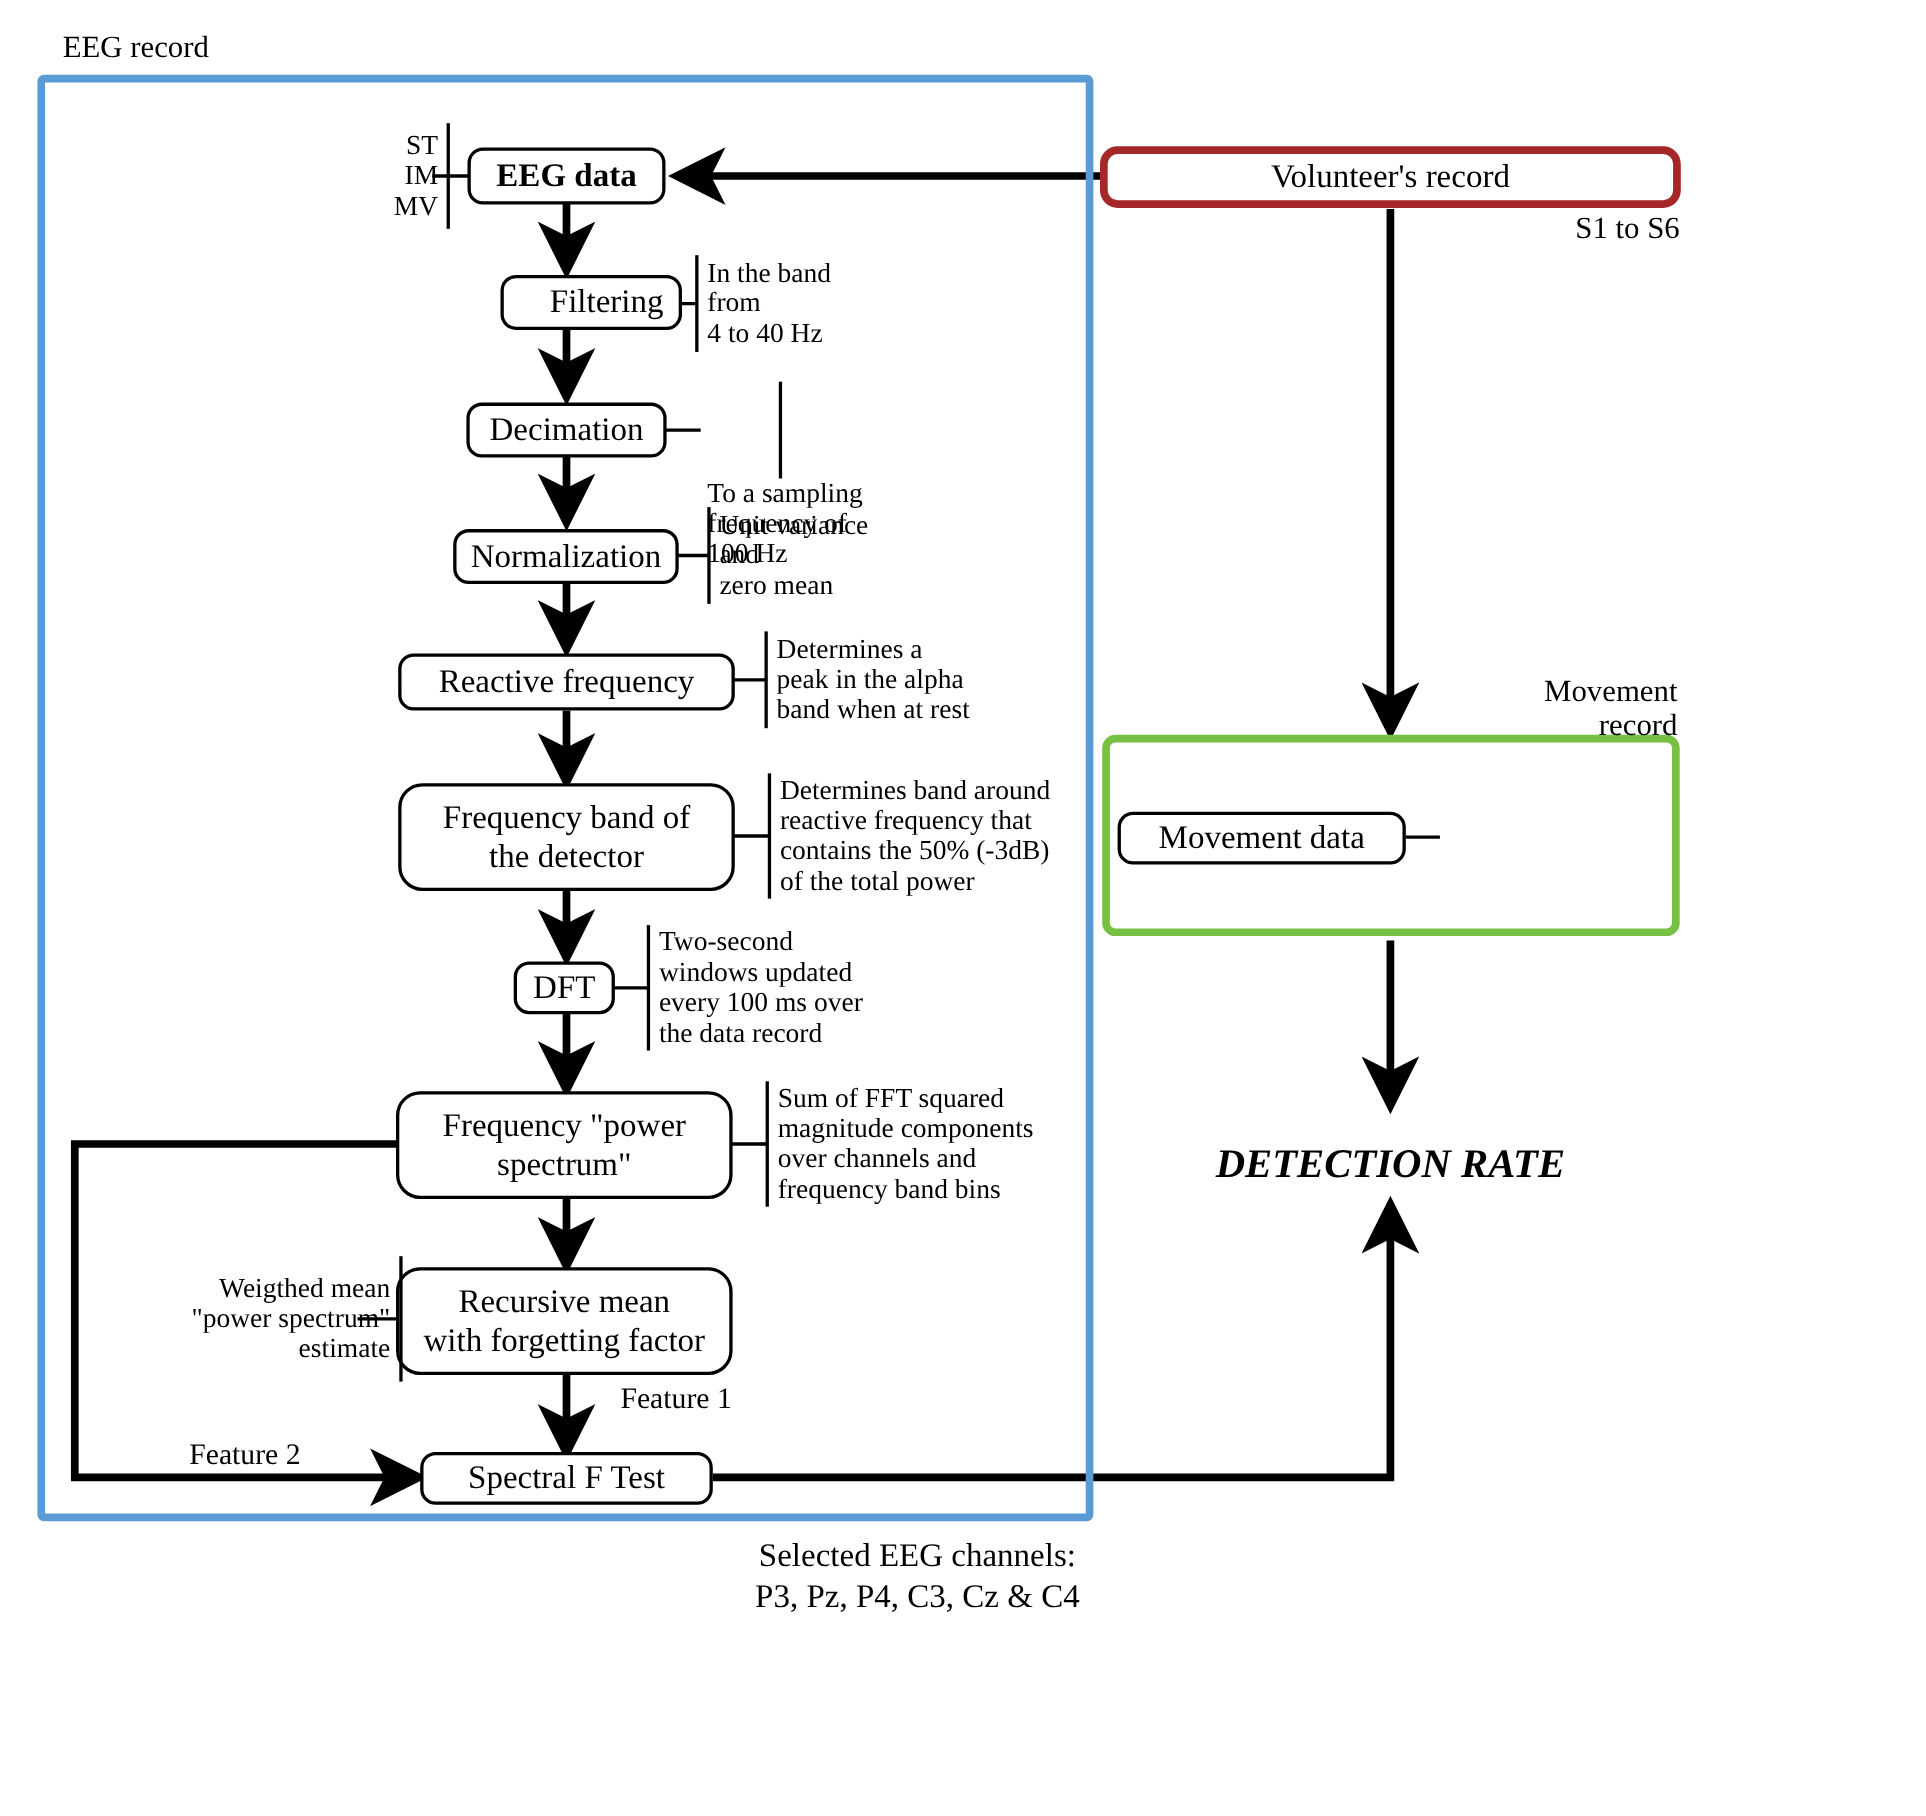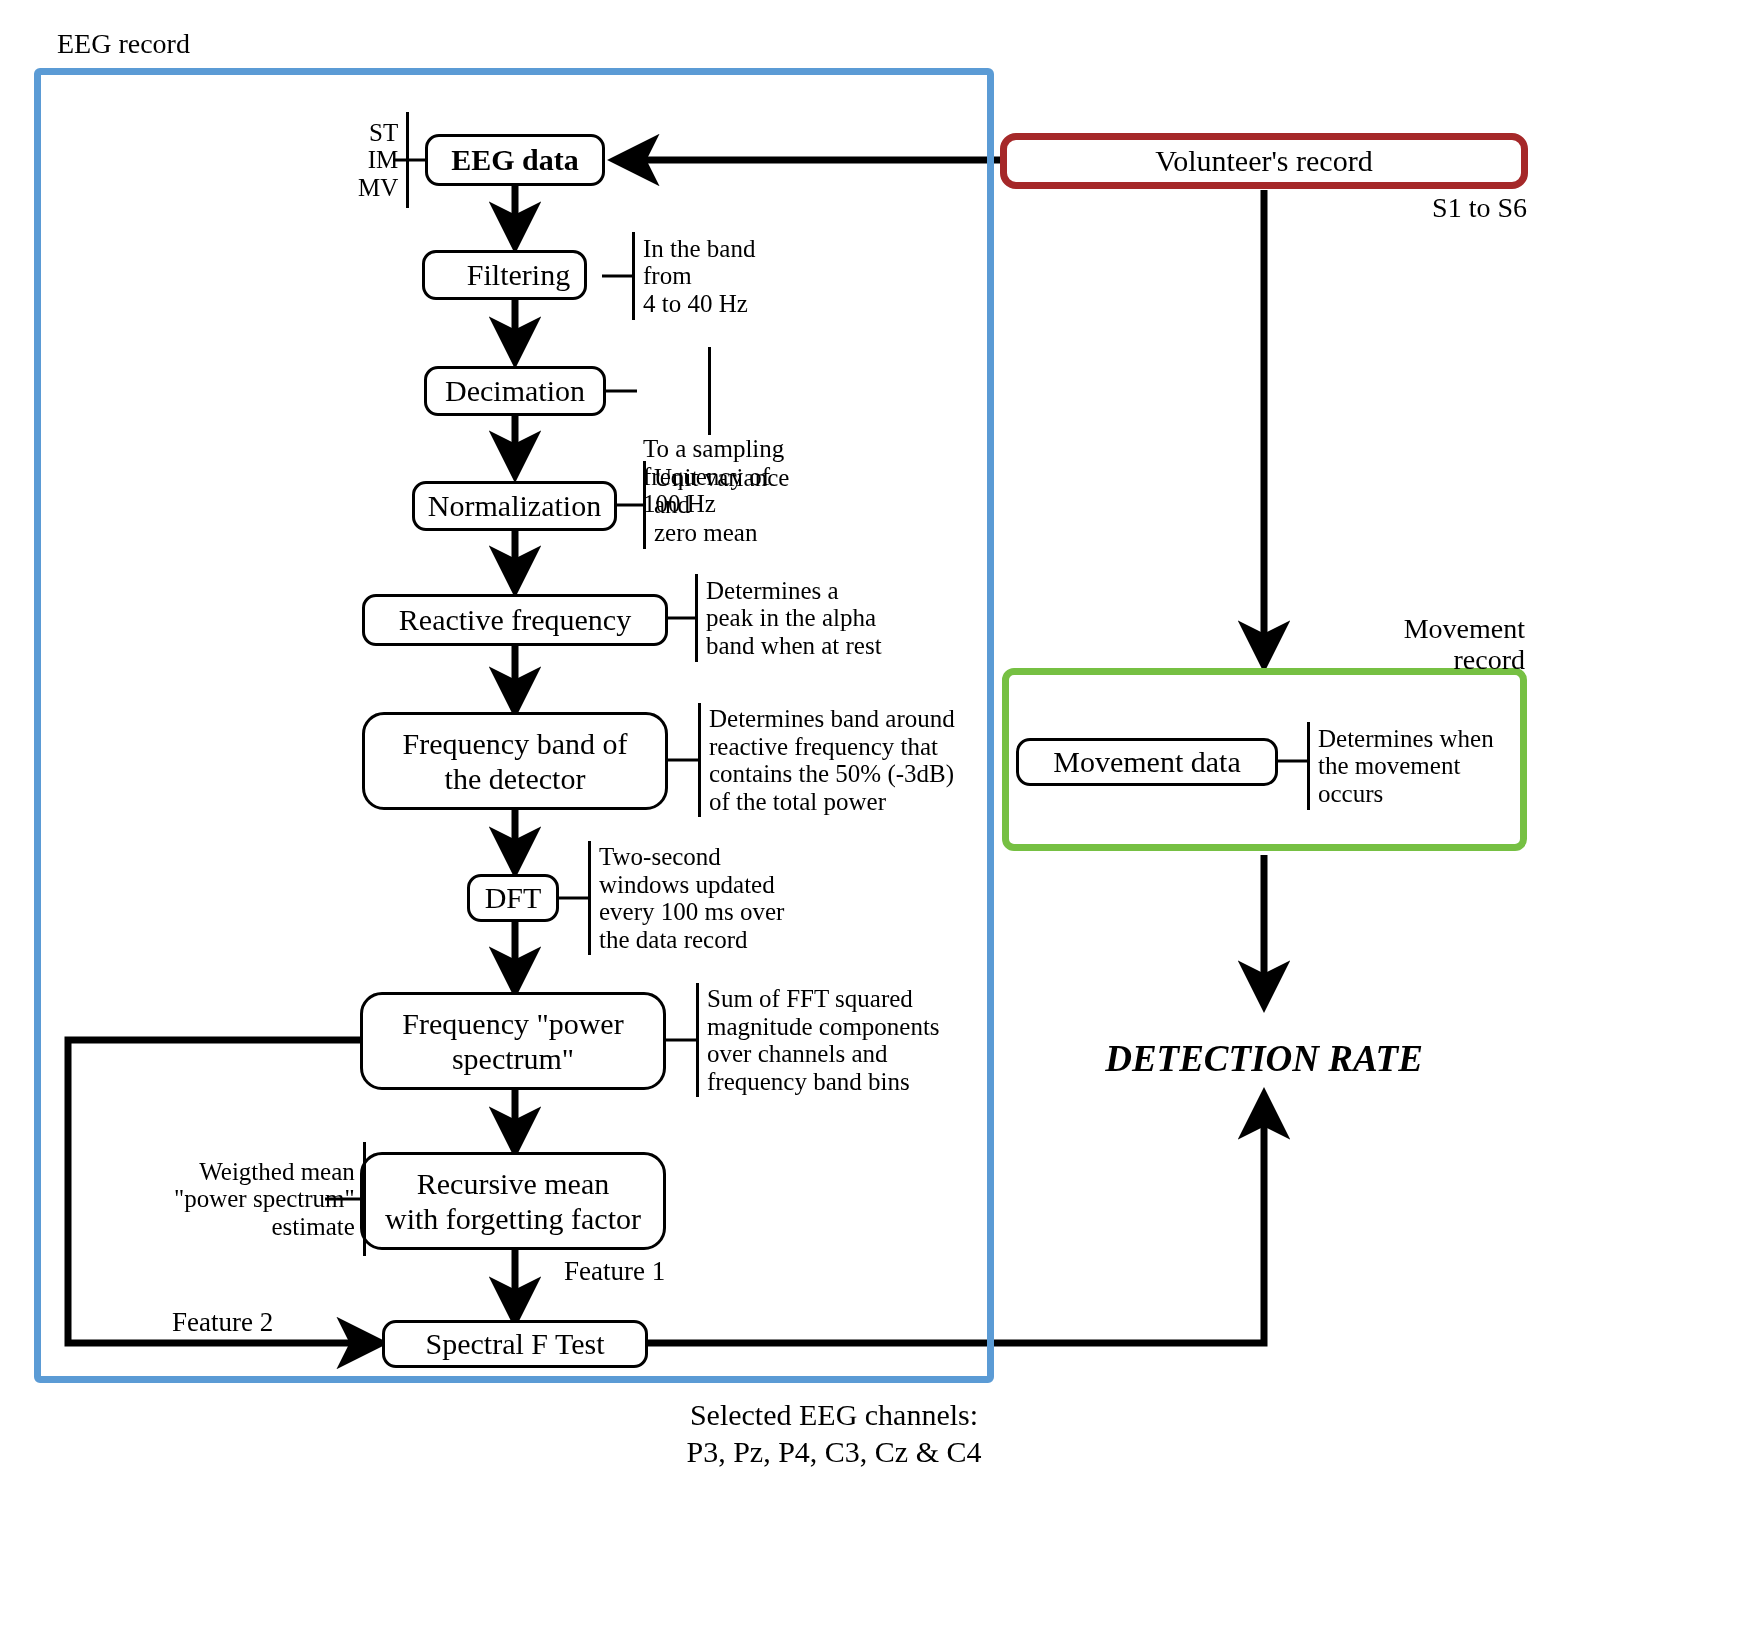--- a/index.html
+++ b/index.html
@@ -110,7 +110,7 @@
     <span>EEG data</span>
   </div>
 
-  <div class="node" style="left:422px;top:250px;width:165px;height:50px;font-size:30px;padding-left:28px;">
+  <div class="node" style="left:455px;top:250px;width:165px;height:50px;font-size:30px;padding-left:28px;">
     <span>Filtering</span>
   </div>
 

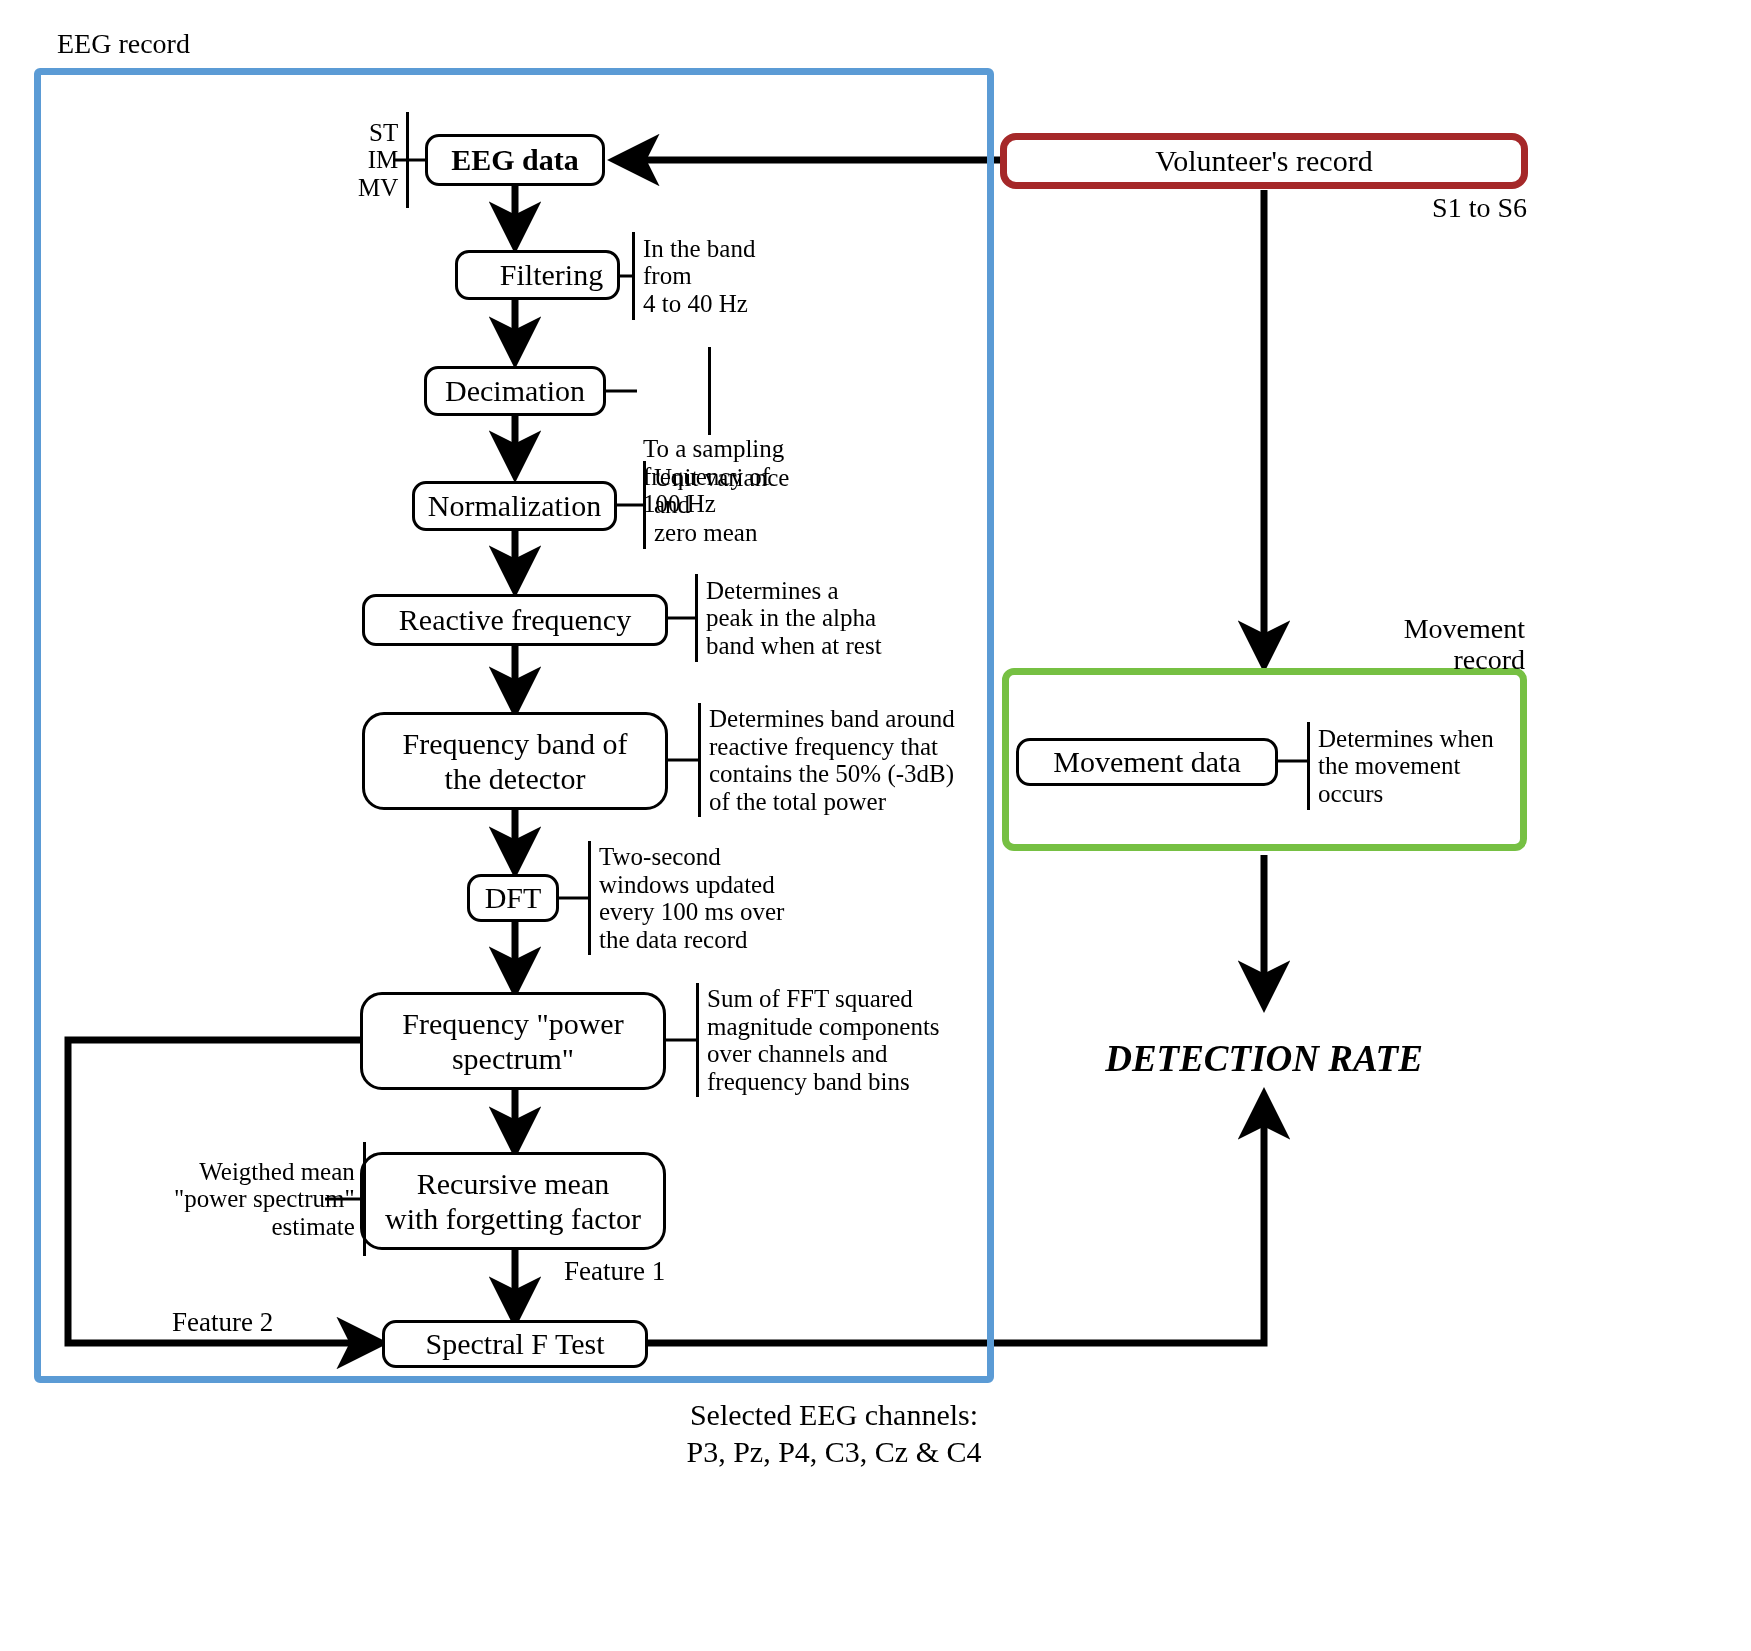--- a/index.html
+++ b/index.html
@@ -216,12 +216,6 @@
 estimate</div>
   </div>
 
-  <div class="annot" style="left:1307px;top:722px;height:88px;">
-    <div class="bar" style="height:88px;"></div>
-    <div class="atext" style="font-size:25px;">Determines when
-the movement
-occurs</div>
-  </div>
 
   <div class="txt ital" style="left:564px;top:1256px;font-size:27px;">Feature 1</div>
 

